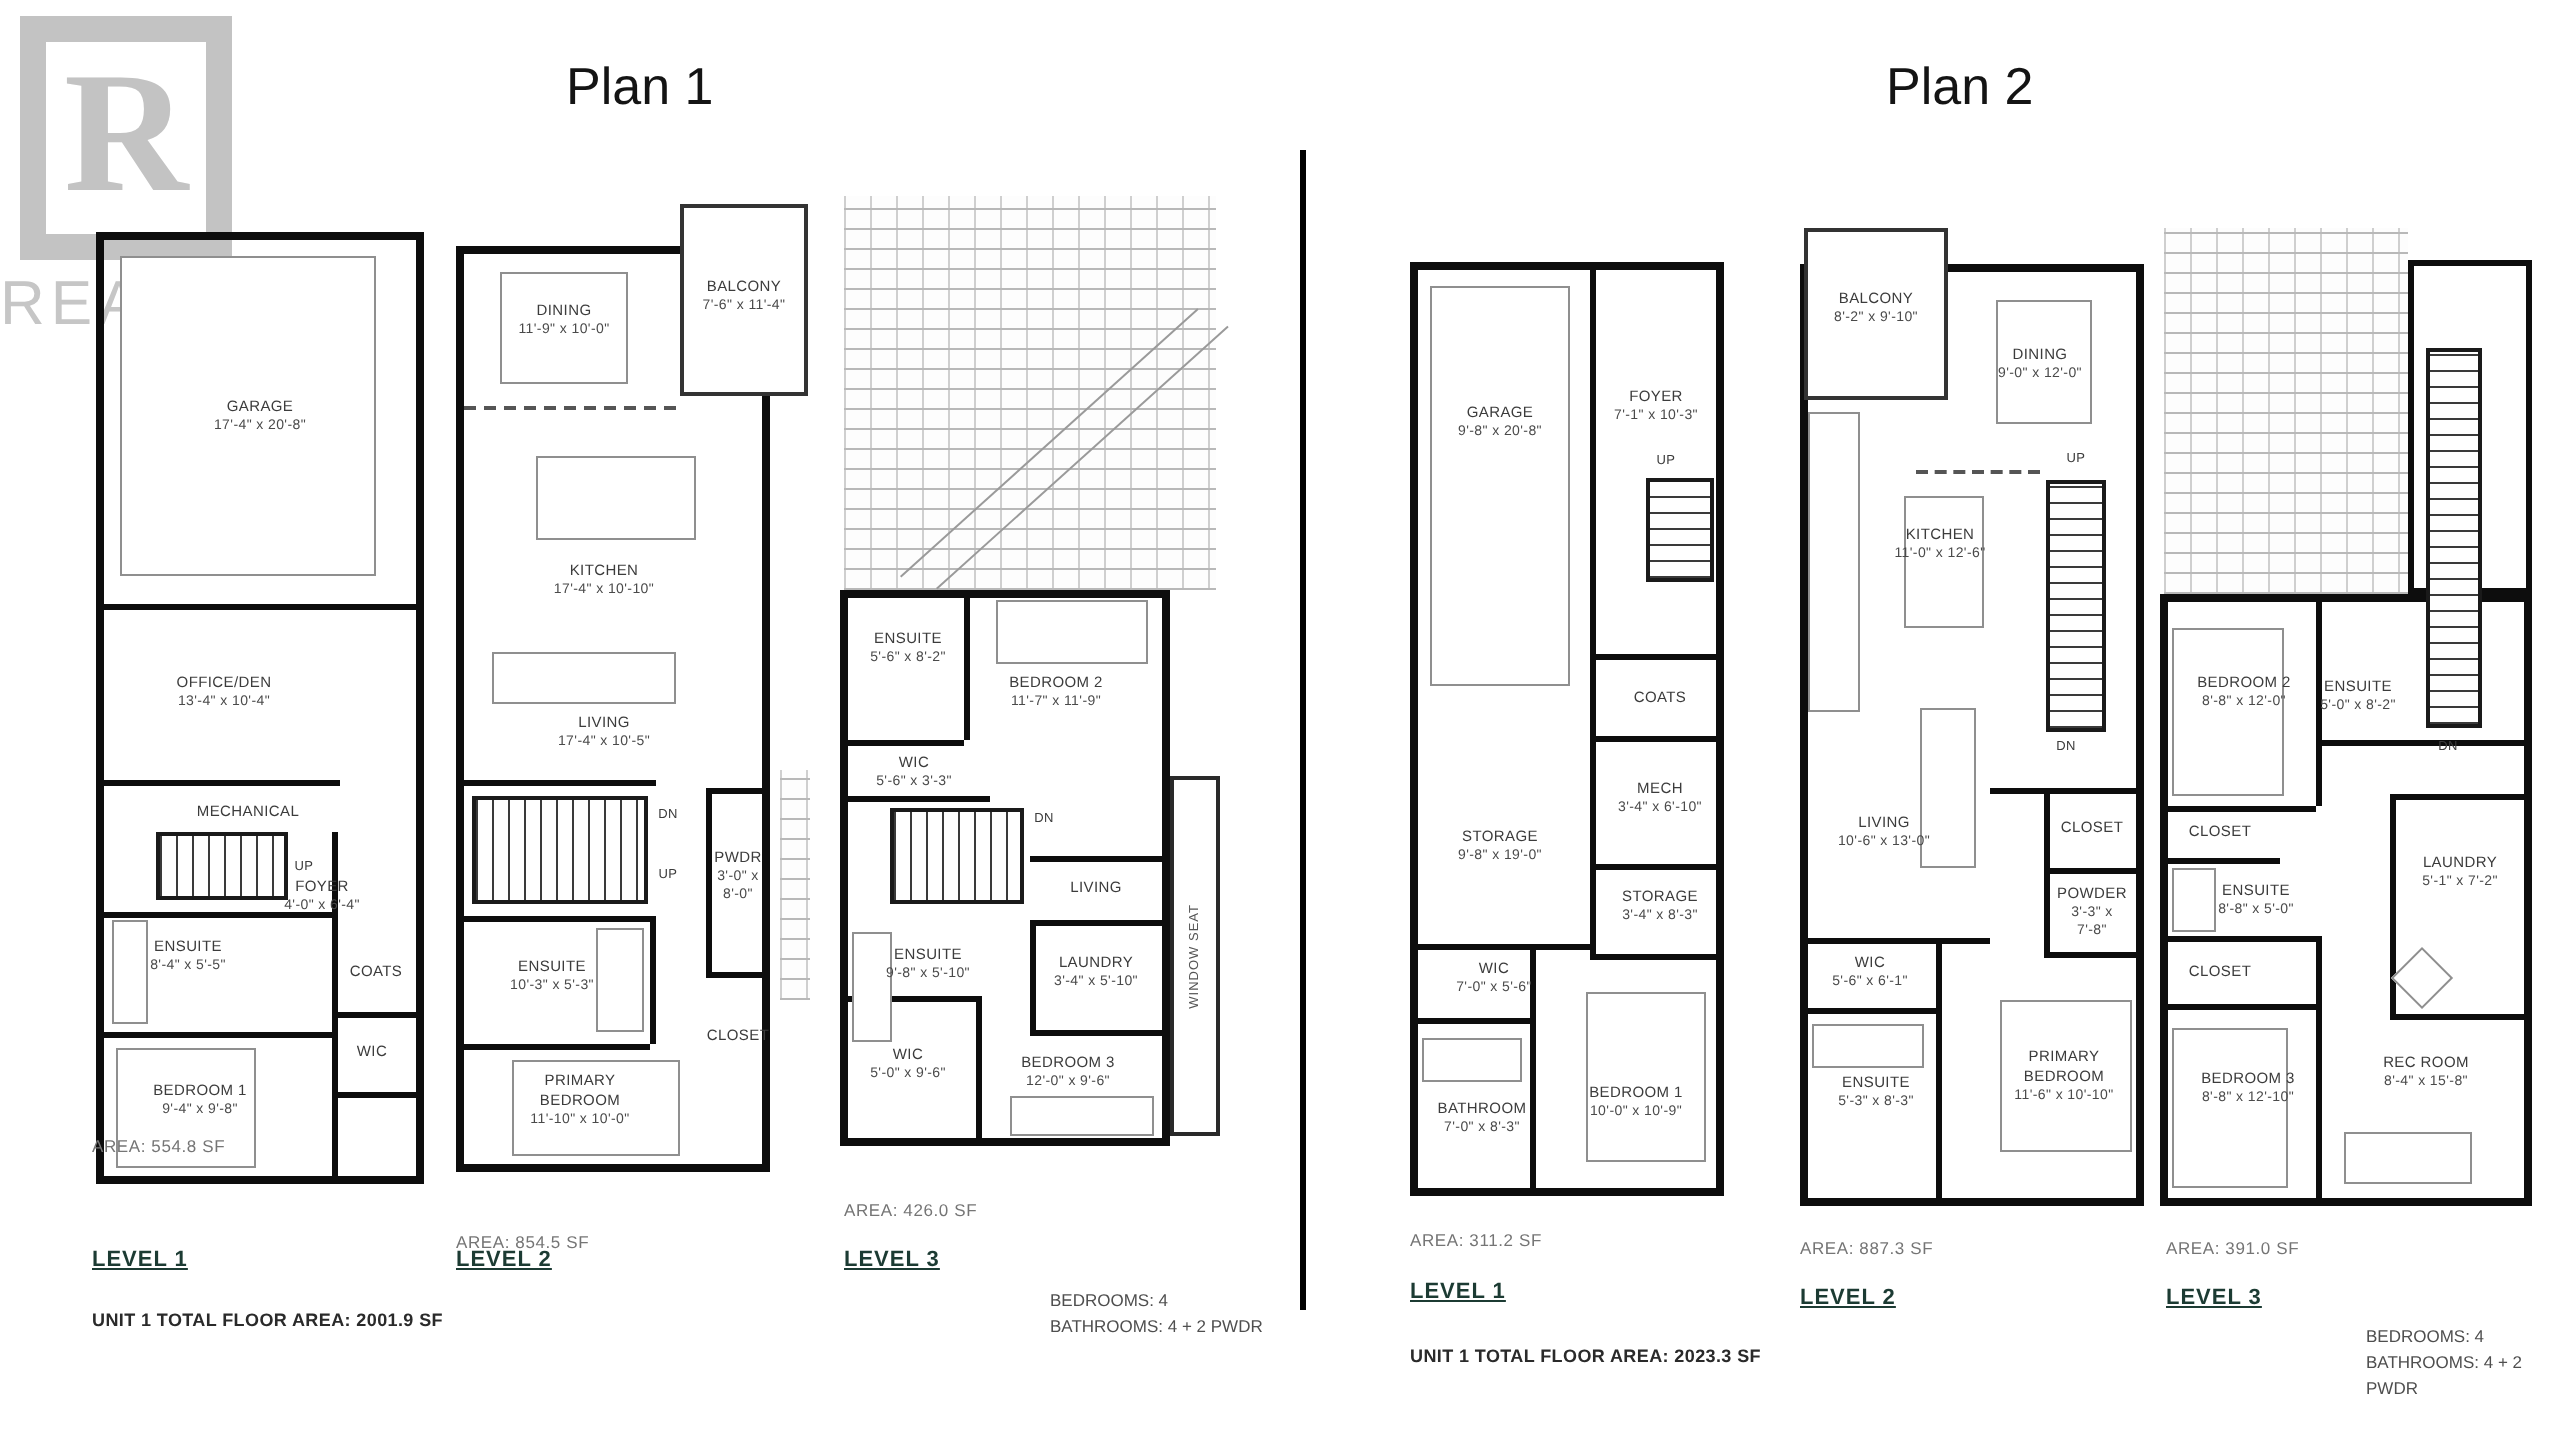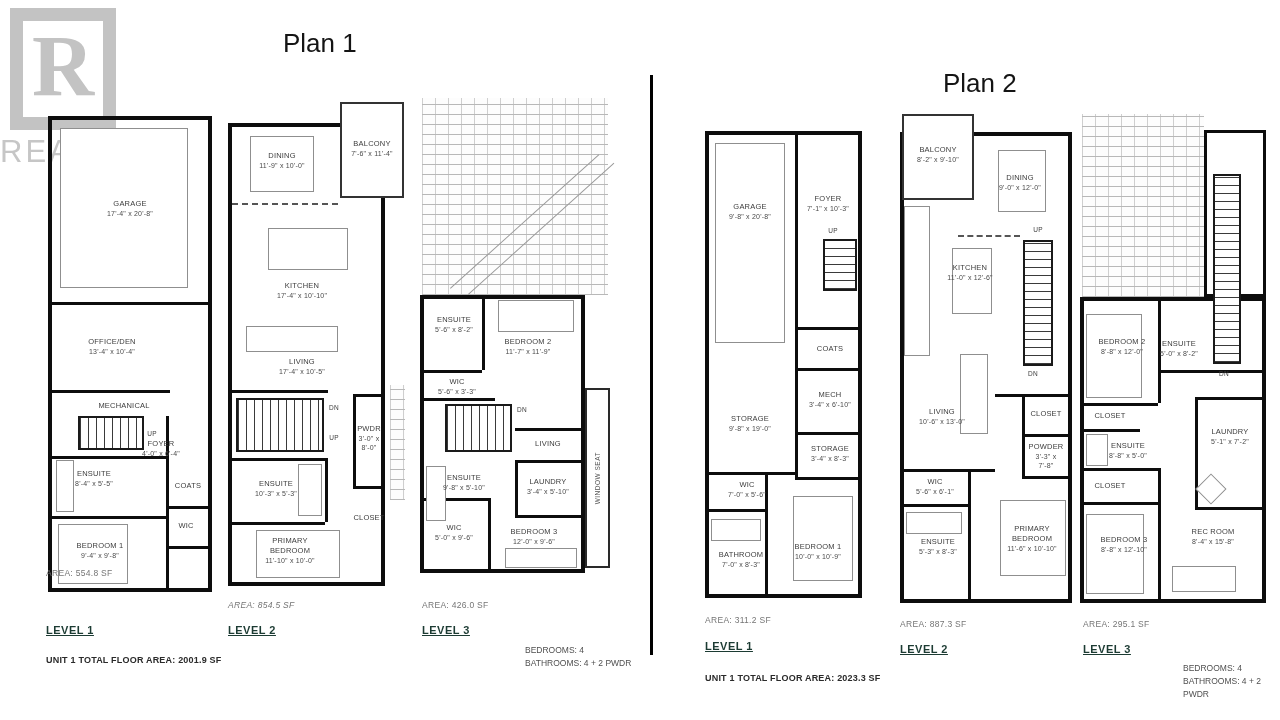--- a/index.html
+++ b/index.html
@@ -59,7 +59,7 @@
 <div class="wm-text"><span>REALTOR</span><sup>®</sup></div>
 
 <div class="plan-title" style="left:283px;top:28px;">Plan 1</div>
-<div class="plan-title" style="left:943px;top:28px;margin-top:40px;">Plan 2</div>
+<div class="plan-title" style="left:943px;top:28px;">Plan 2</div>
 <div class="divider"></div>
 
 <div class="fp" style="left:48px;top:116px;width:164px;height:476px;">

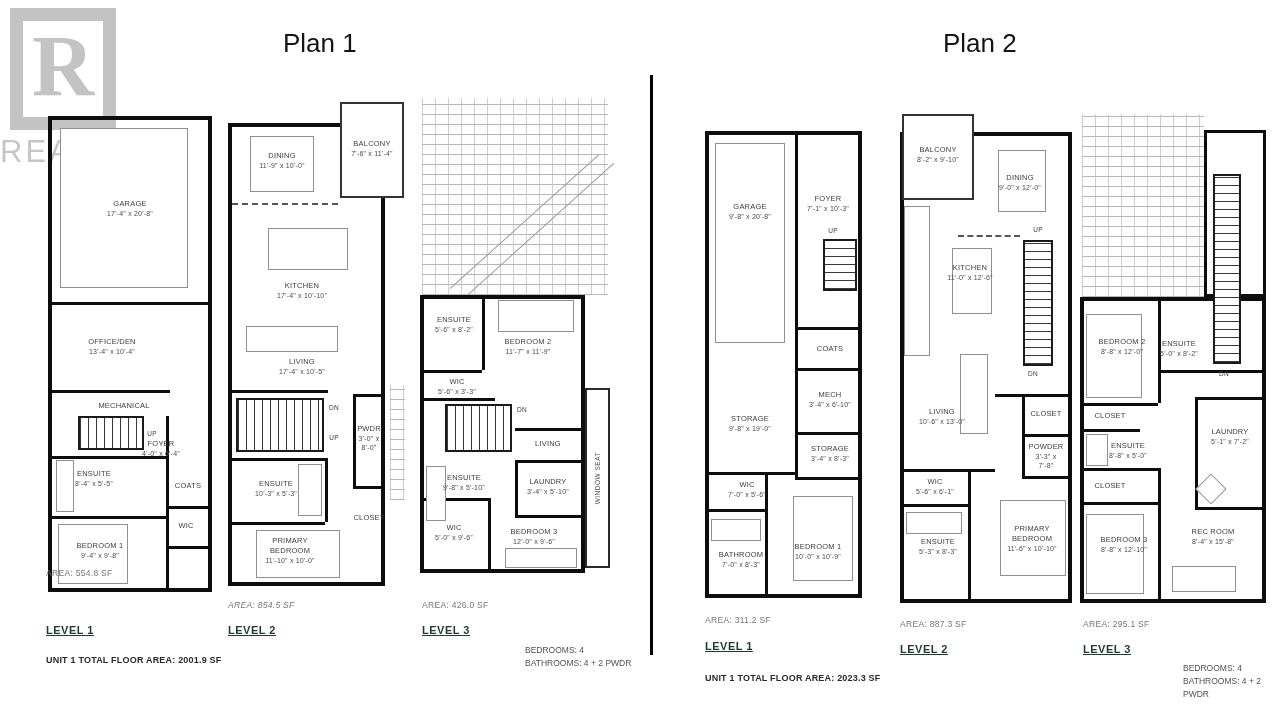--- a/index.html
+++ b/index.html
@@ -168,7 +168,7 @@
       <span class="dm">11'-10" x 10'-0"</span>
     </div>
 </div>
-<div class="area-label" style="left:228px;top:600px;font-style:italic;">AREA: 854.5 SF</div>
+<div class="area-label" style="left:228px;top:616px;">AREA: 854.5 SF</div>
 <div class="level-label" style="left:228px;top:624px;">LEVEL 2</div>
 
 <div class="fp" style="left:420px;top:98px;width:192px;height:492px;">

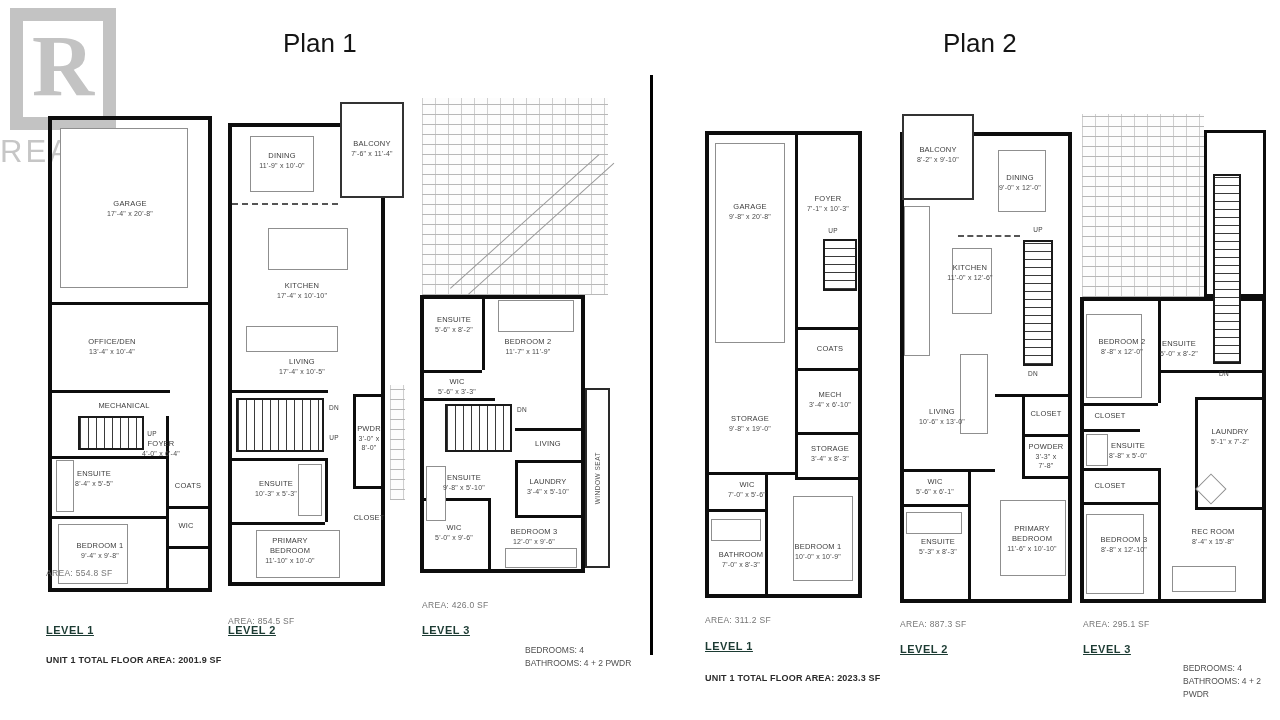--- a/index.html
+++ b/index.html
@@ -408,7 +408,7 @@
       <span class="dm">8'-4" x 15'-8"</span>
     </div>
 </div>
-<div class="area-label" style="left:1083px;top:619px;">AREA: 295.1 SF</div>
+<div class="area-label" style="left:1083px;top:619px;">AREA: 391.0 SF</div>
 <div class="level-label" style="left:1083px;top:643px;">LEVEL 3</div>
 <div class="summary" style="left:1183px;top:662px;">
   <span>BEDROOMS: 4</span>

